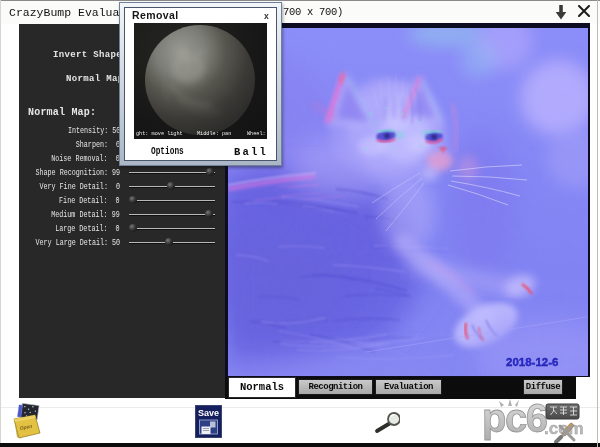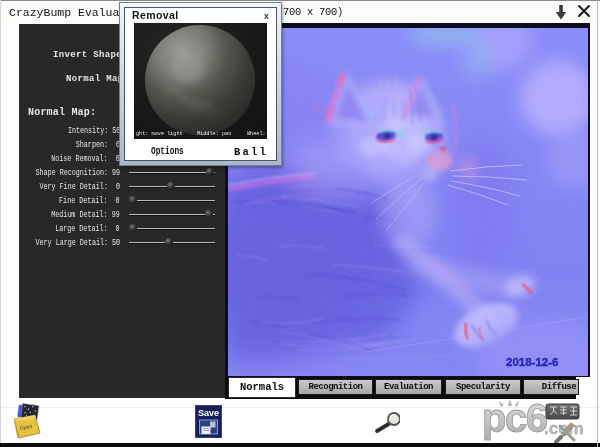--- a/index.html
+++ b/index.html
@@ -290,7 +290,6 @@
   <div class="tab" id="tab-normals" style="width:66px;">Normals</div>
   <div class="tab" style="left:73px;width:73px;">Recognition</div>
   <div class="tab" style="left:150px;width:65px;">Evaluation</div>
-  <div class="tab" style="left:220px;width:74px;">Specularity</div>
   <div class="tab" style="left:298px;width:38px;padding-left:16px;">Diffuse</div>
 </div>
 

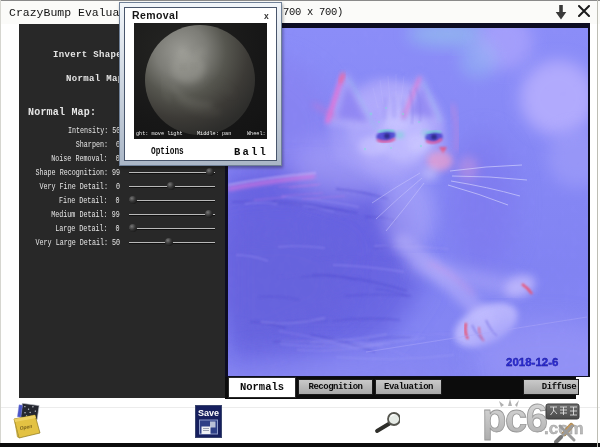--- a/index.html
+++ b/index.html
@@ -290,7 +290,7 @@
   <div class="tab" id="tab-normals" style="width:66px;">Normals</div>
   <div class="tab" style="left:73px;width:73px;">Recognition</div>
   <div class="tab" style="left:150px;width:65px;">Evaluation</div>
-  <div class="tab" style="left:298px;width:38px;padding-left:16px;">Diffuse</div>
+  <div class="tab" style="left:298px;width:38px;">Diffuse</div>
 </div>
 
 <div class="abs" id="footline"></div>

